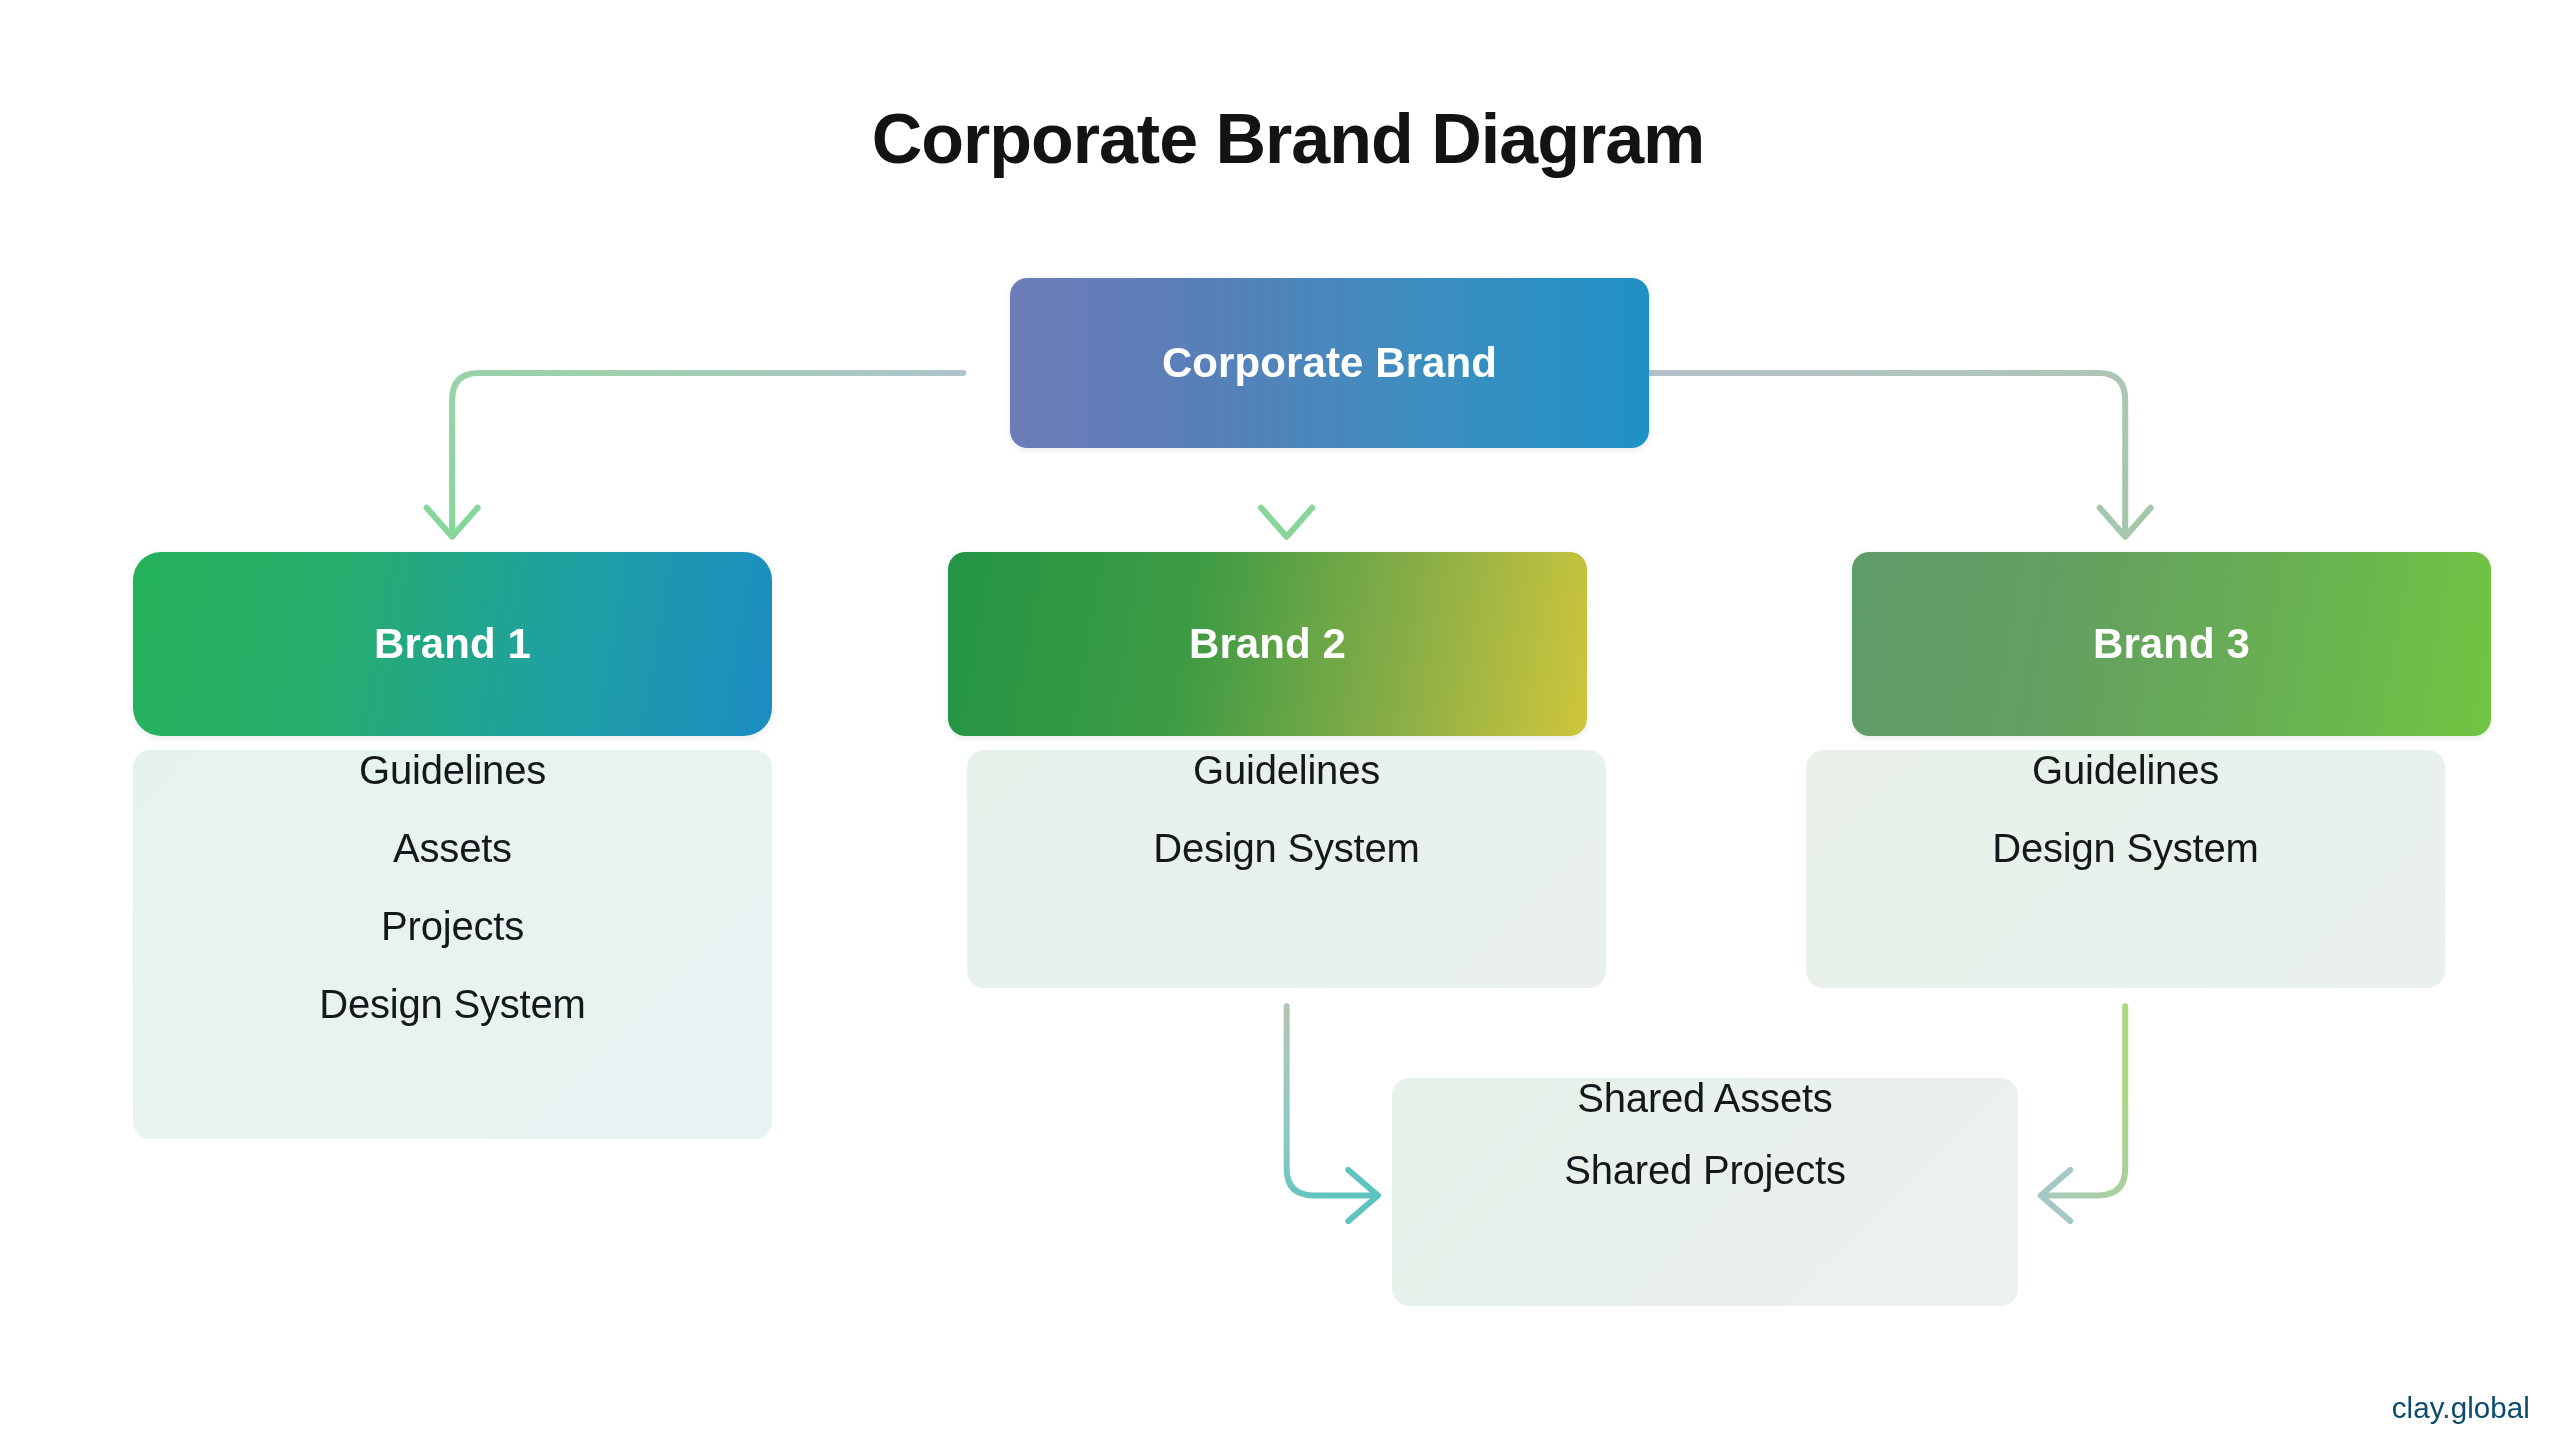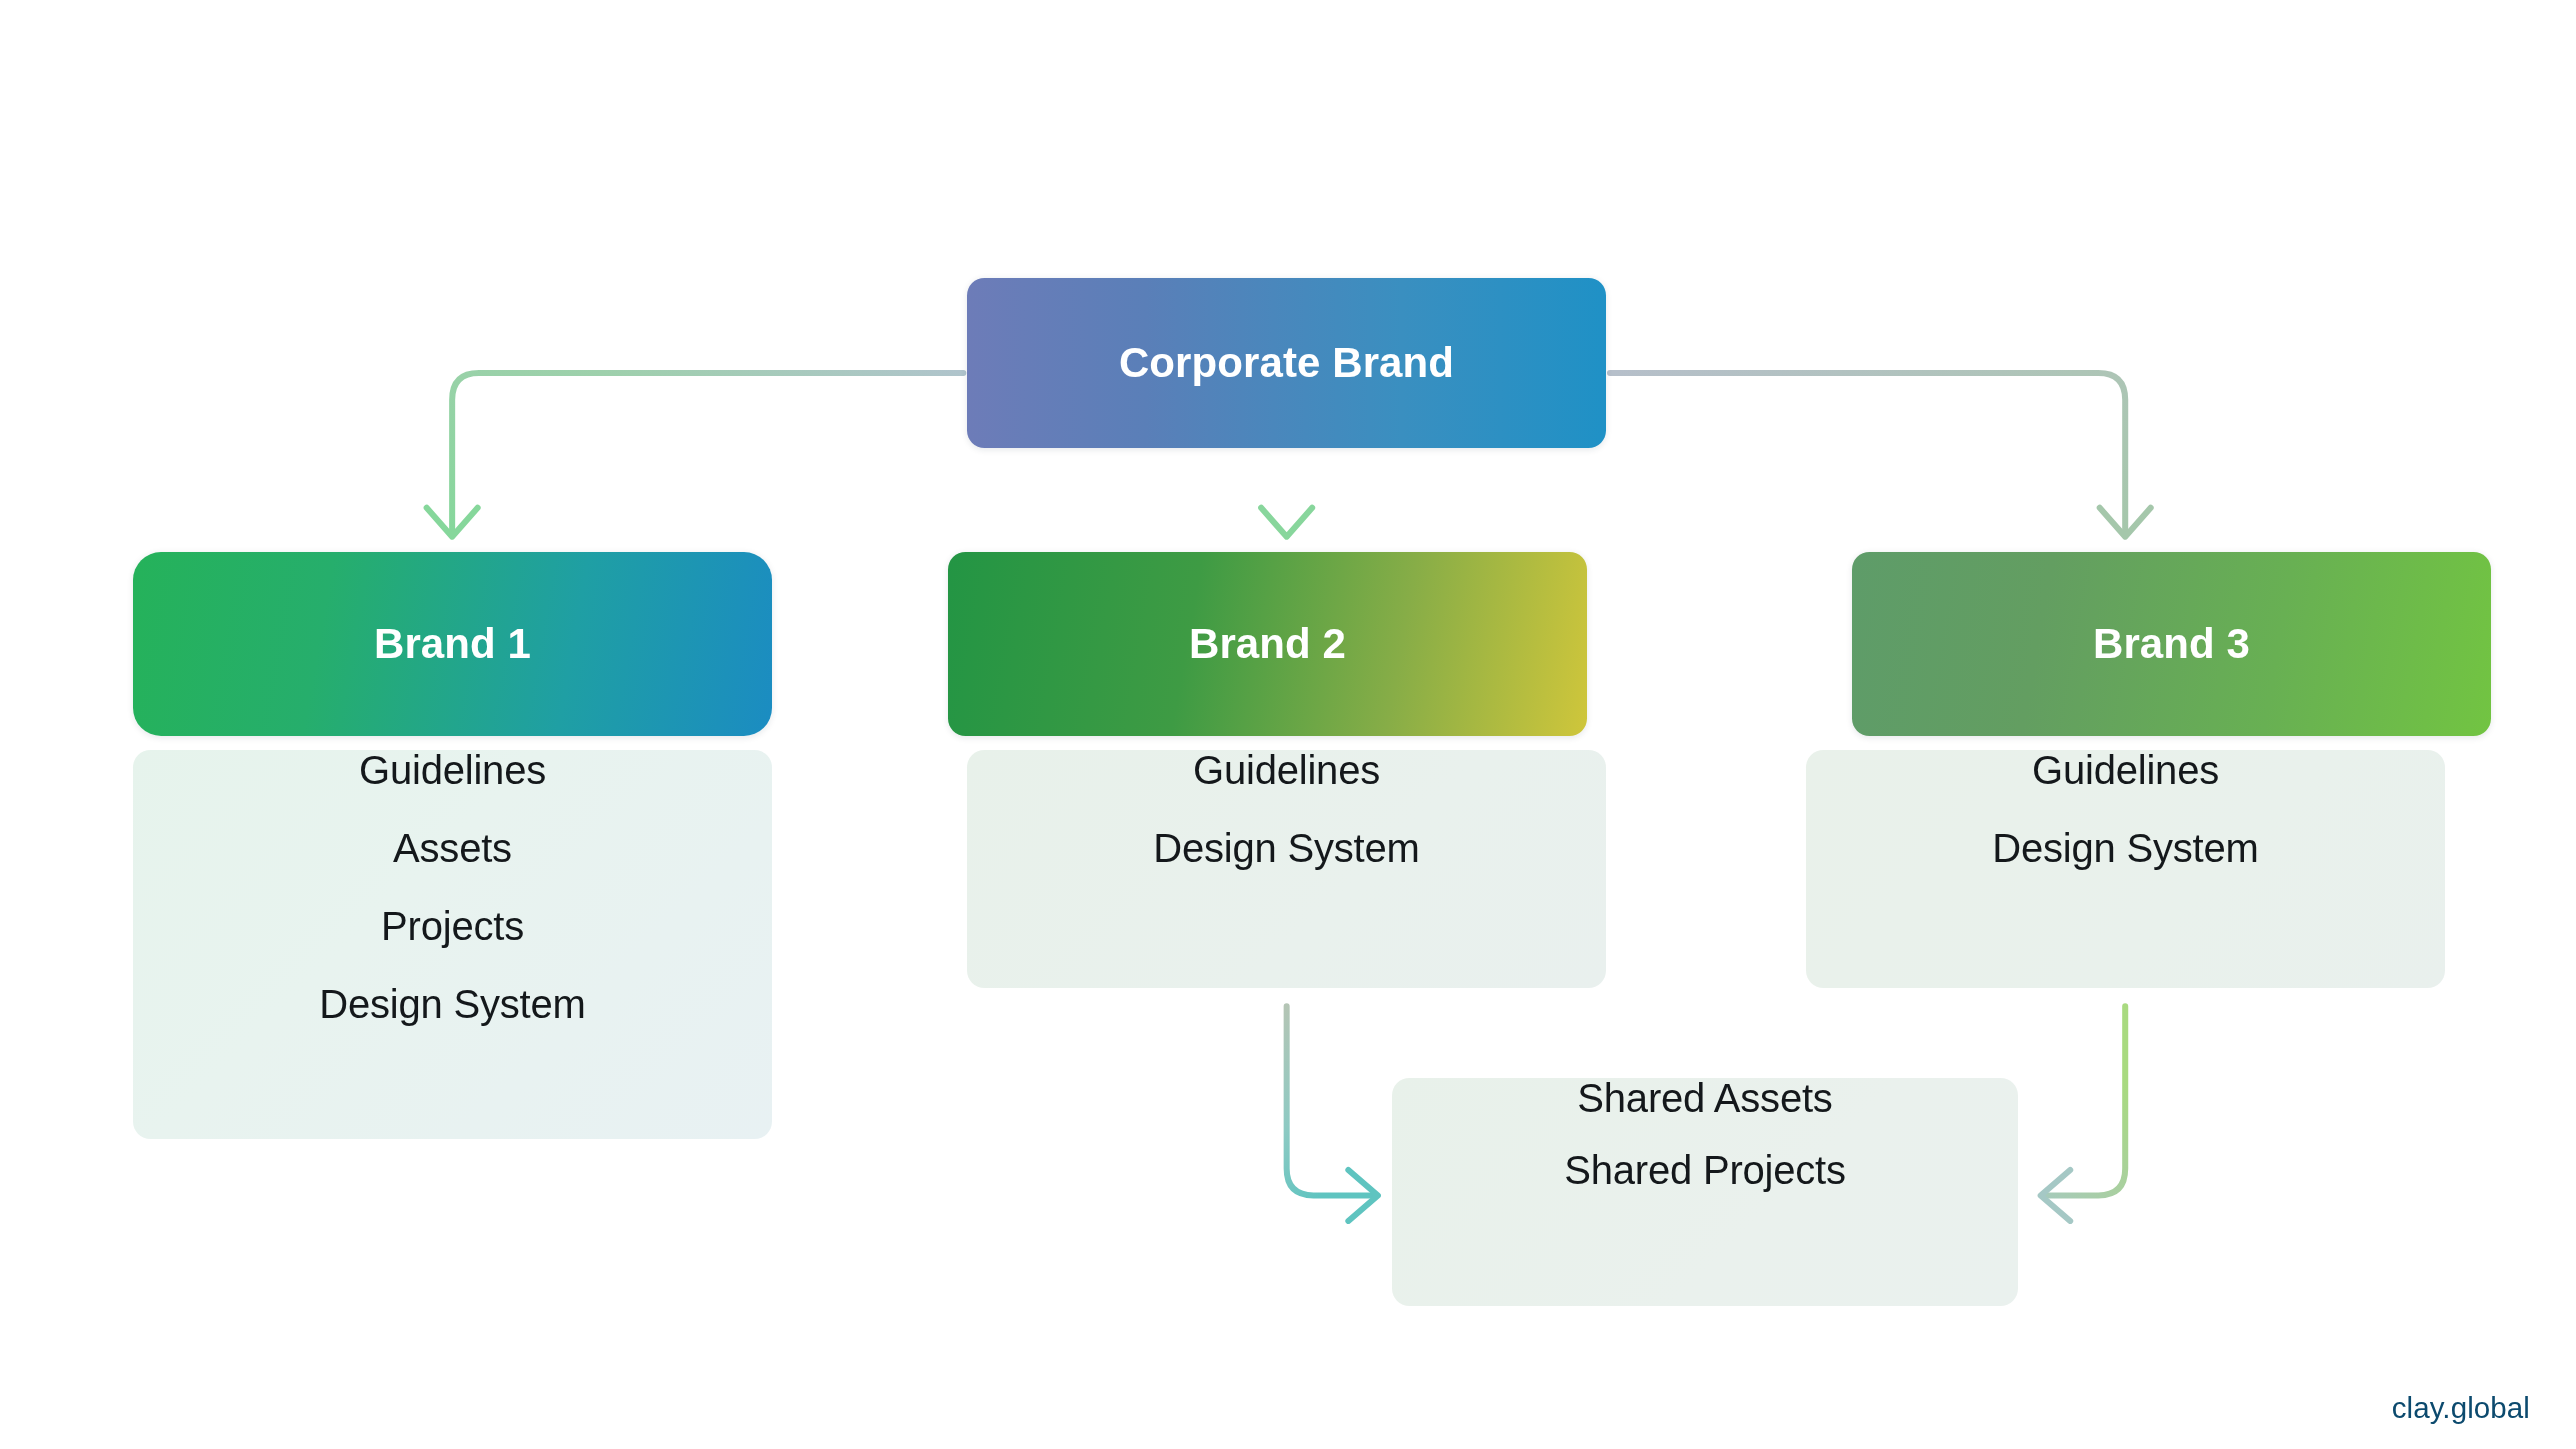--- a/index.html
+++ b/index.html
@@ -169,6 +169,7 @@
 
 <div id="canvas">
 
+  <div class="title">Corporate Brand Diagram</div>
 
   <svg id="links" viewBox="0 0 3840 2160" width="2576" height="1449" fill="none" xmlns="http://www.w3.org/2000/svg">
     <defs>

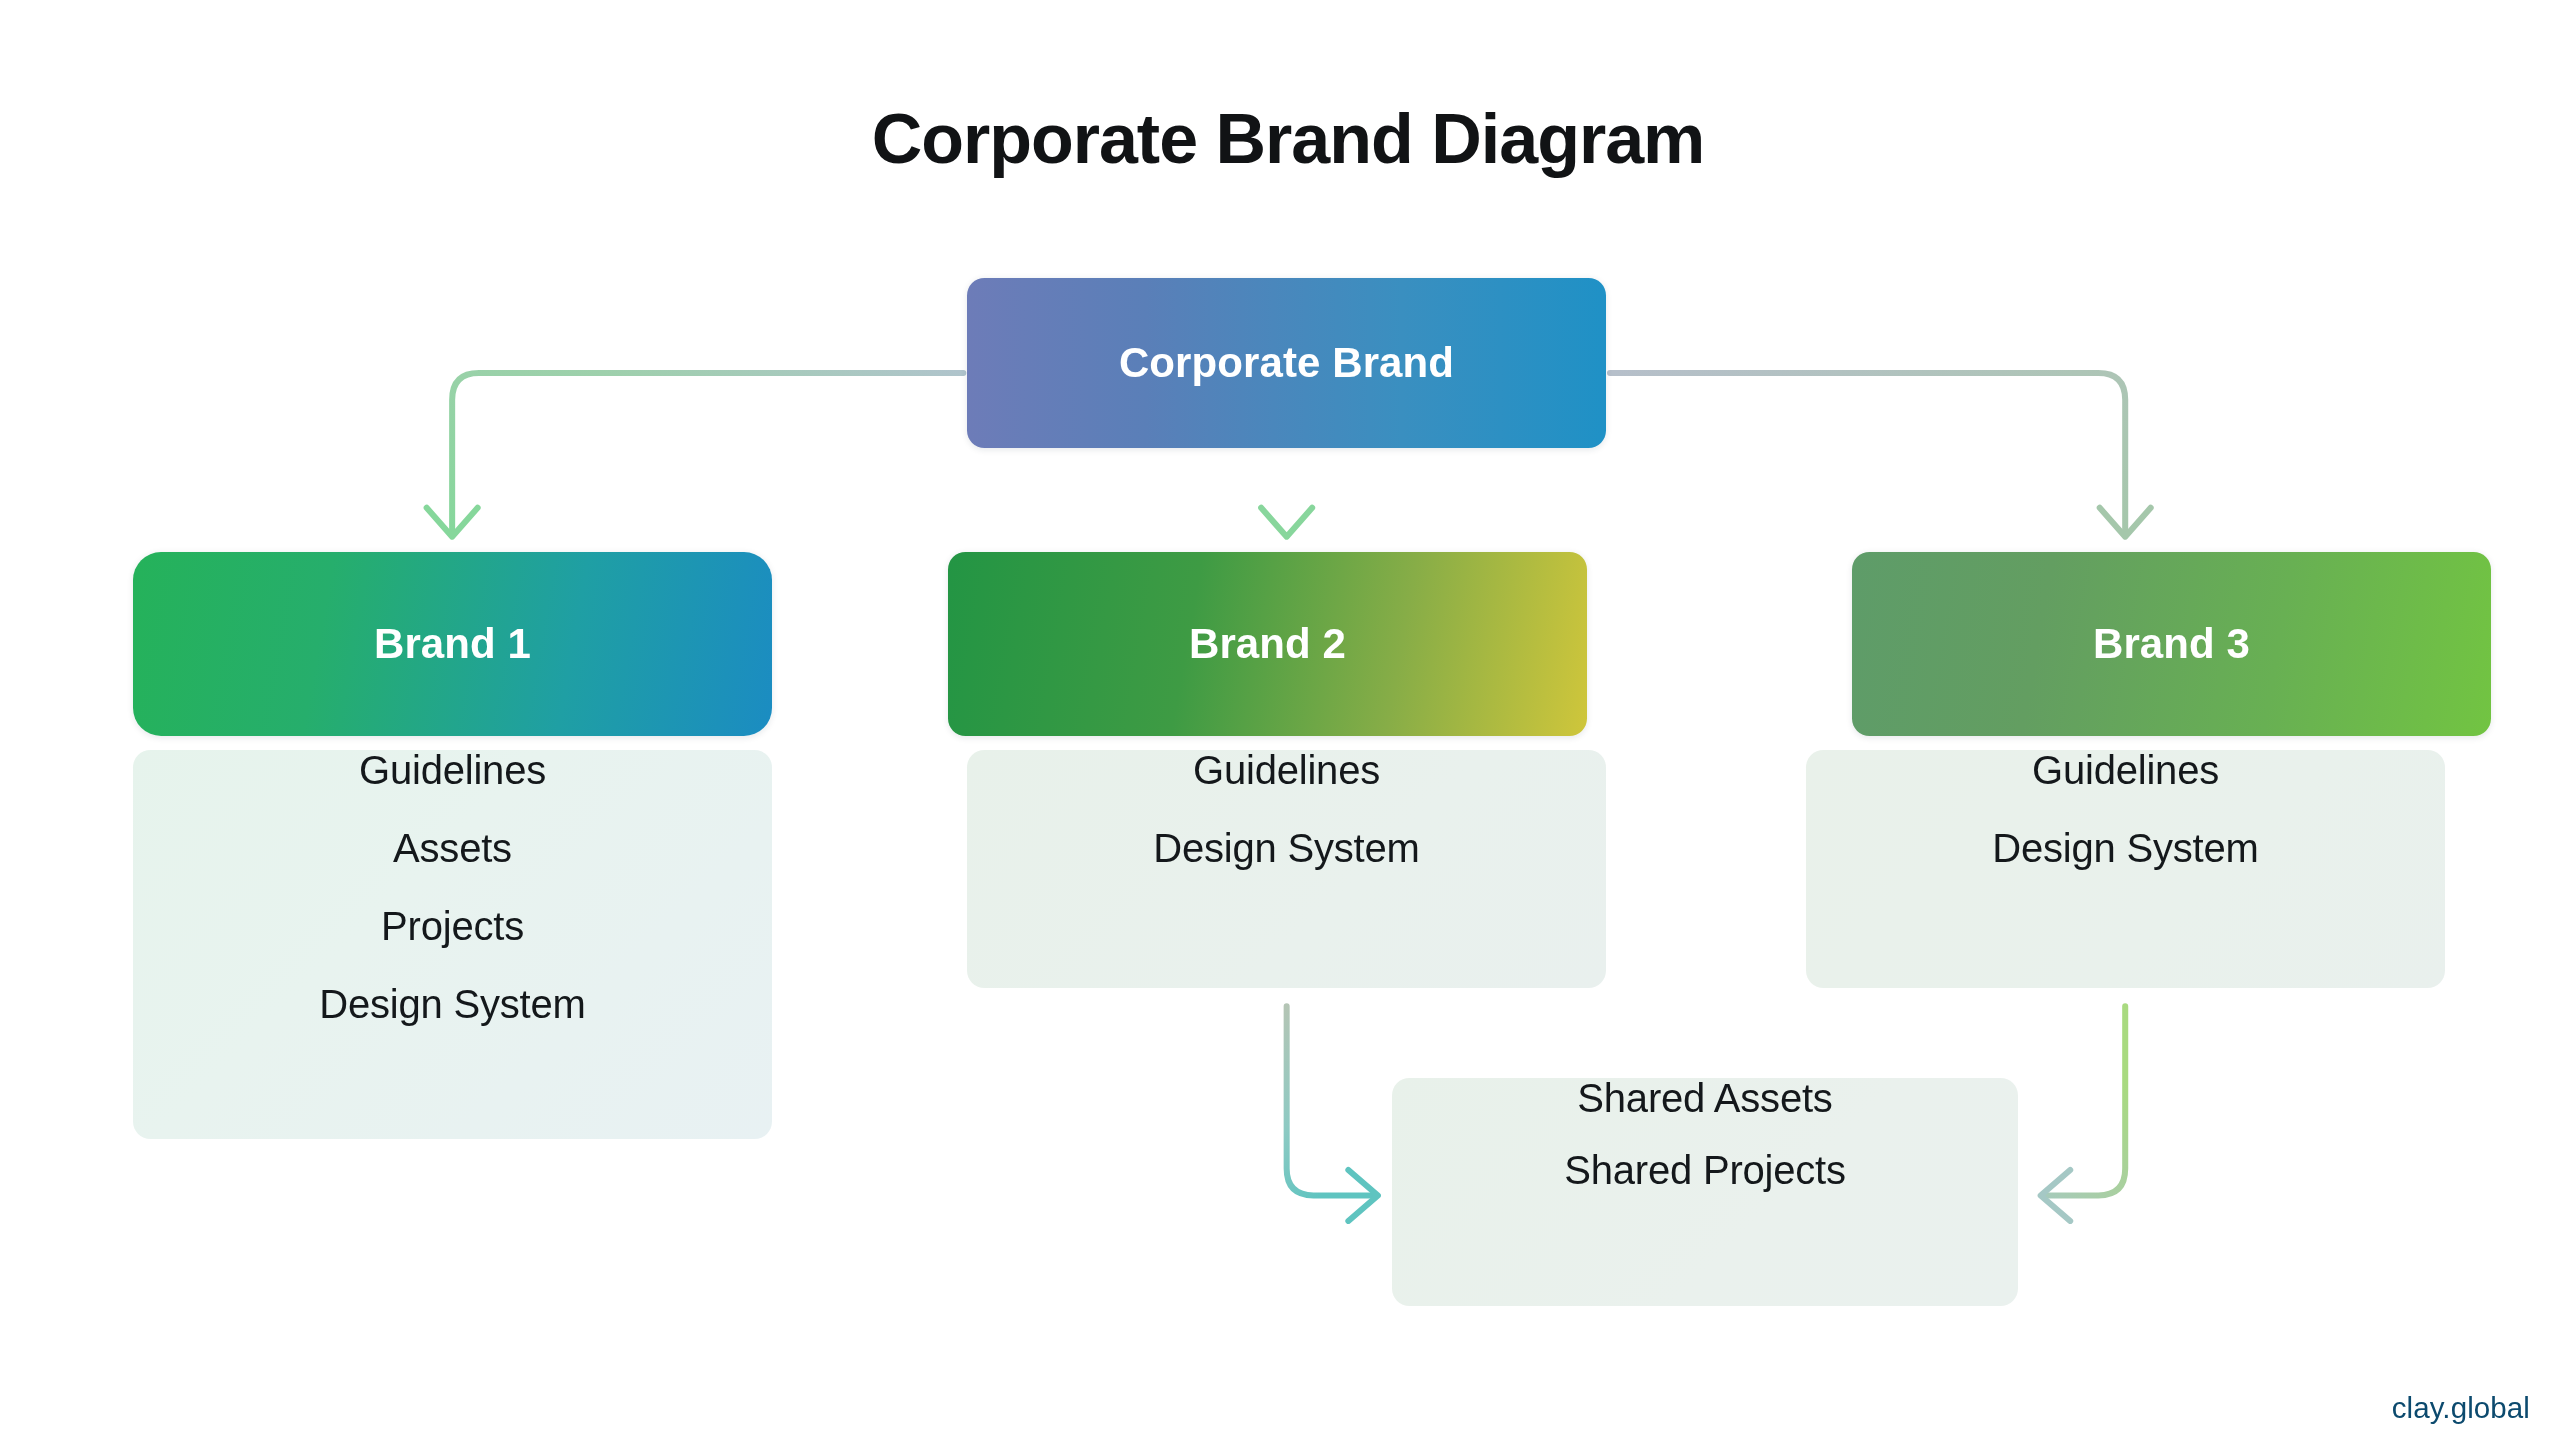--- a/index.html
+++ b/index.html
@@ -81,7 +81,7 @@
 
   
   #root-node {
-    left: 967px;
+    left: 1010px;
     top: 278px;
     width: 639px;
     height: 170px;

